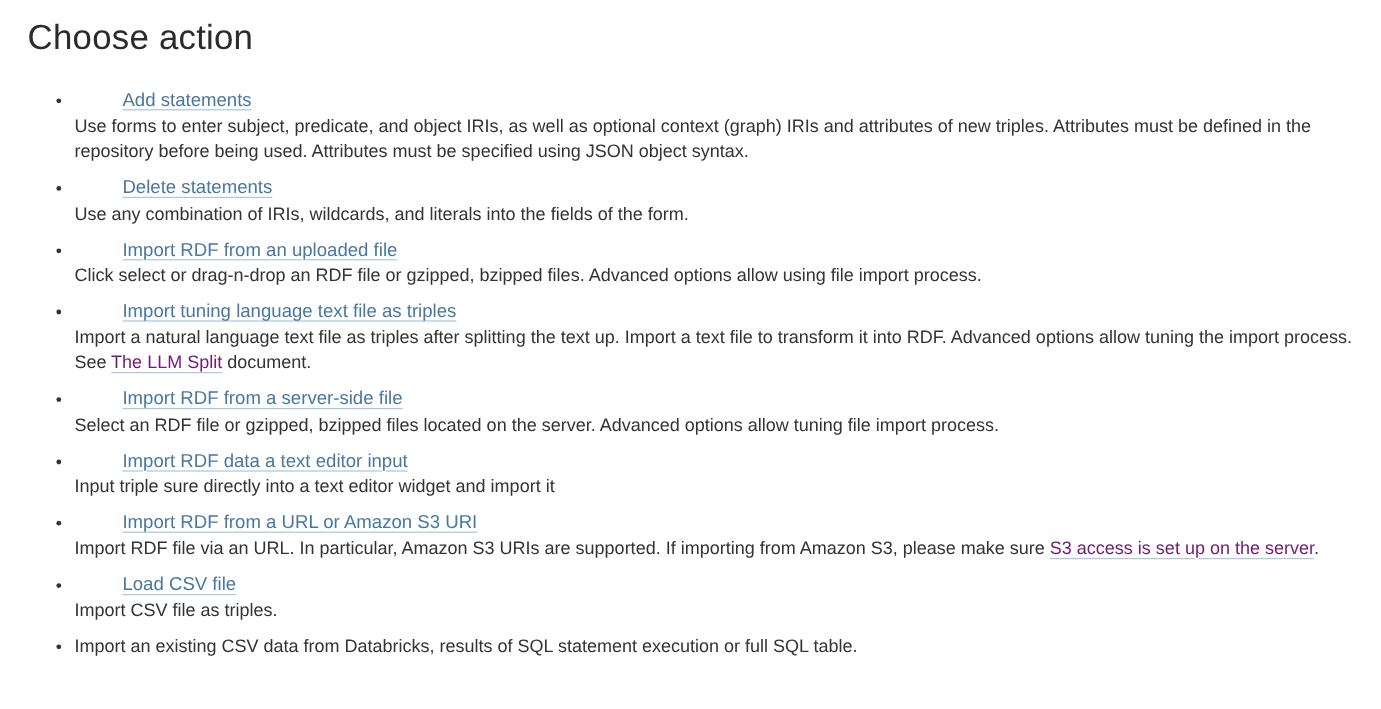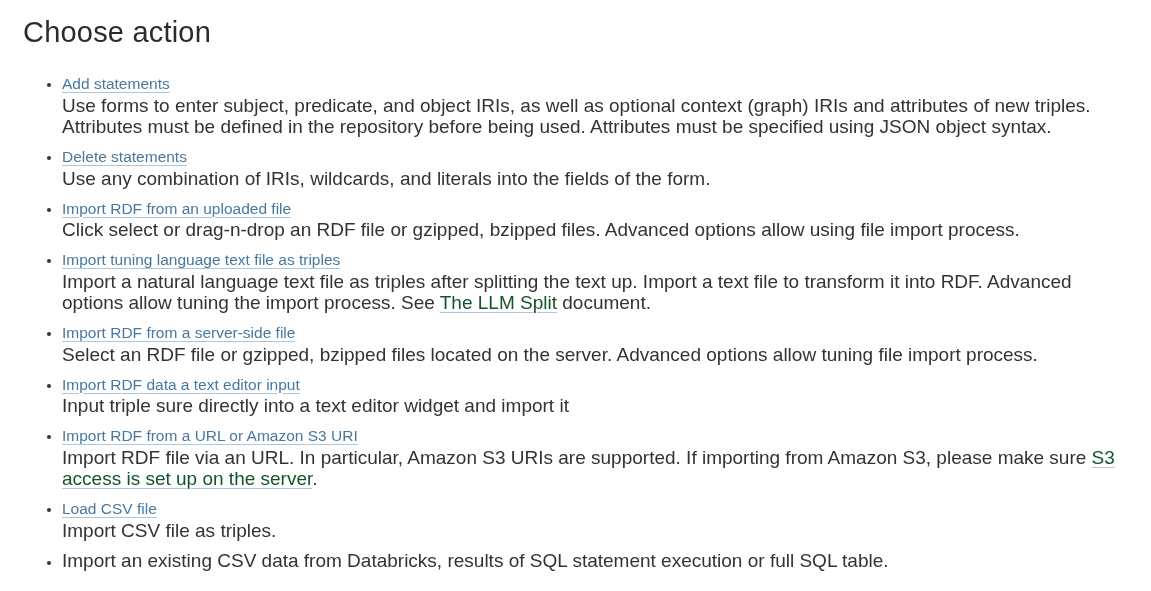--- a/index.html
+++ b/index.html
@@ -46,6 +46,7 @@
     text-decoration-thickness: 1px;
     text-underline-offset: 2.5px;
     cursor: pointer;
+    margin-left: 40px;
   }
   .action-desc {
     font-size: 19px;

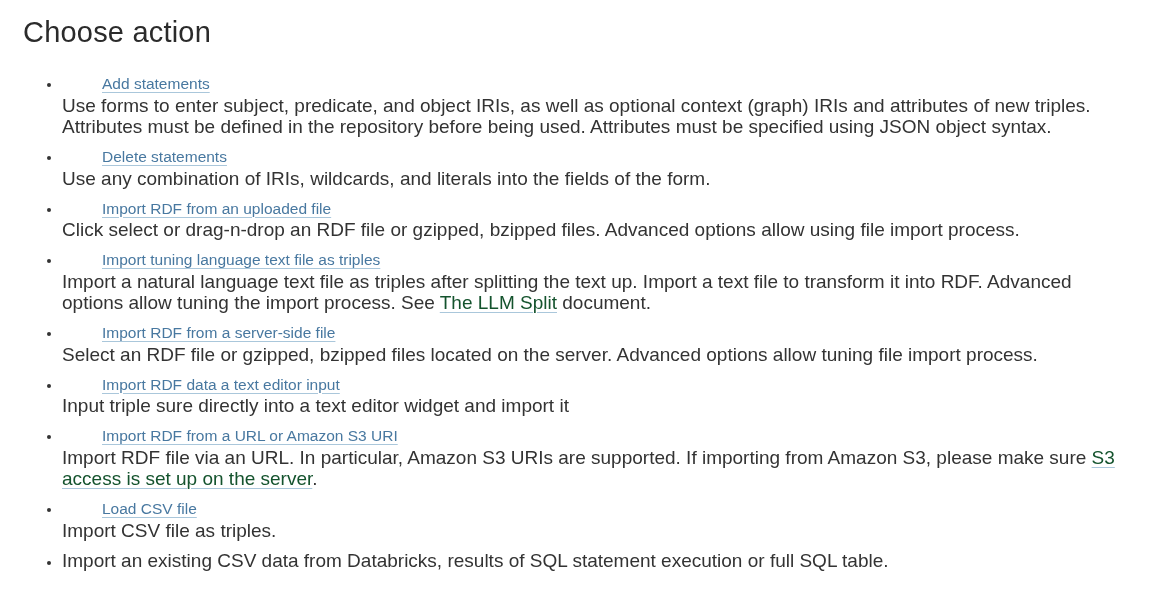--- a/index.html
+++ b/index.html
@@ -49,7 +49,7 @@
     margin-left: 40px;
   }
   .action-desc {
-    font-size: 19px;
+    font-size: 15px;
     color: #333333;
     line-height: 21.5px;
     max-width: 1069px;

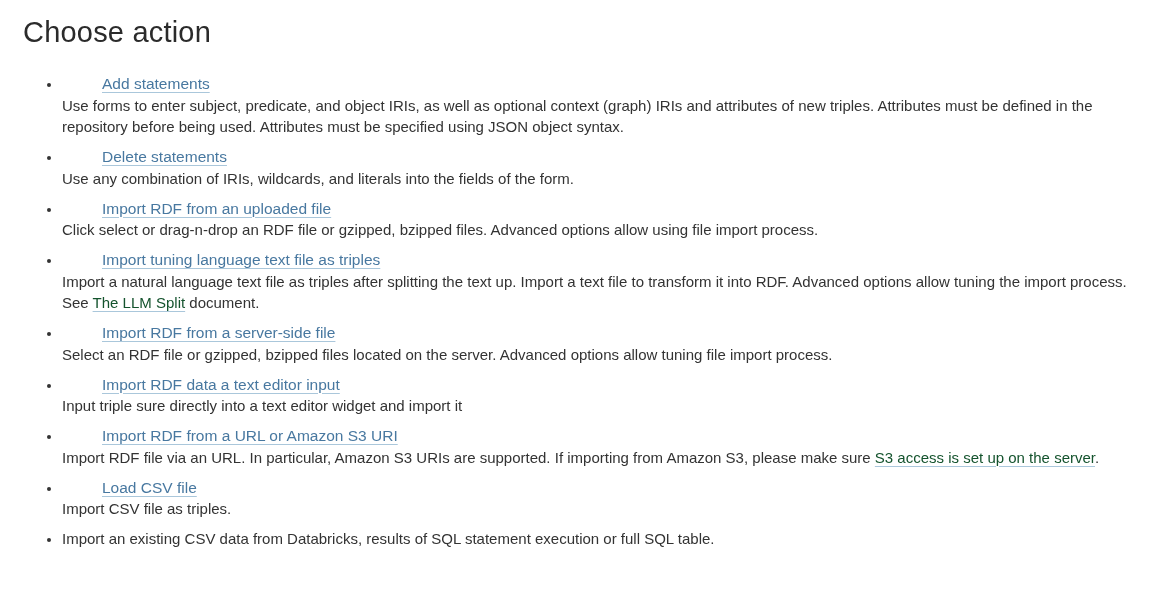--- a/index.html
+++ b/index.html
@@ -55,7 +55,7 @@
     max-width: 1069px;
   }
   a.inline-link {
-    color: #14532d;
+    color: #701a75;
     text-decoration: underline;
     text-decoration-color: #aac7db;
     text-decoration-thickness: 1px;

